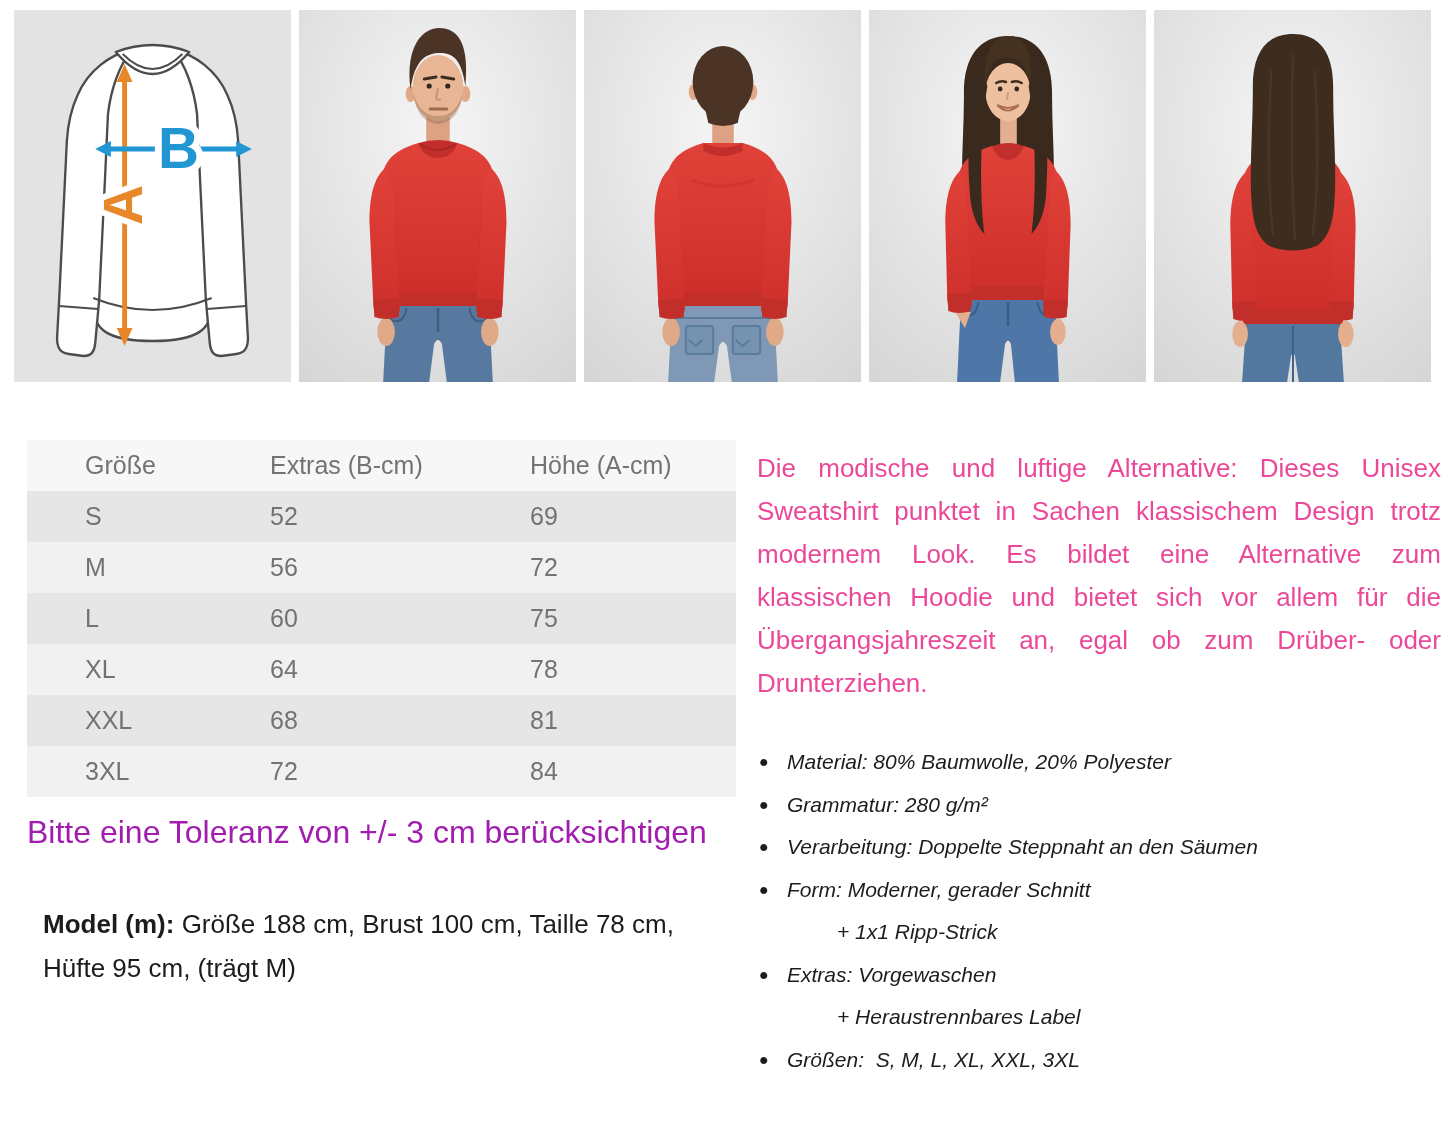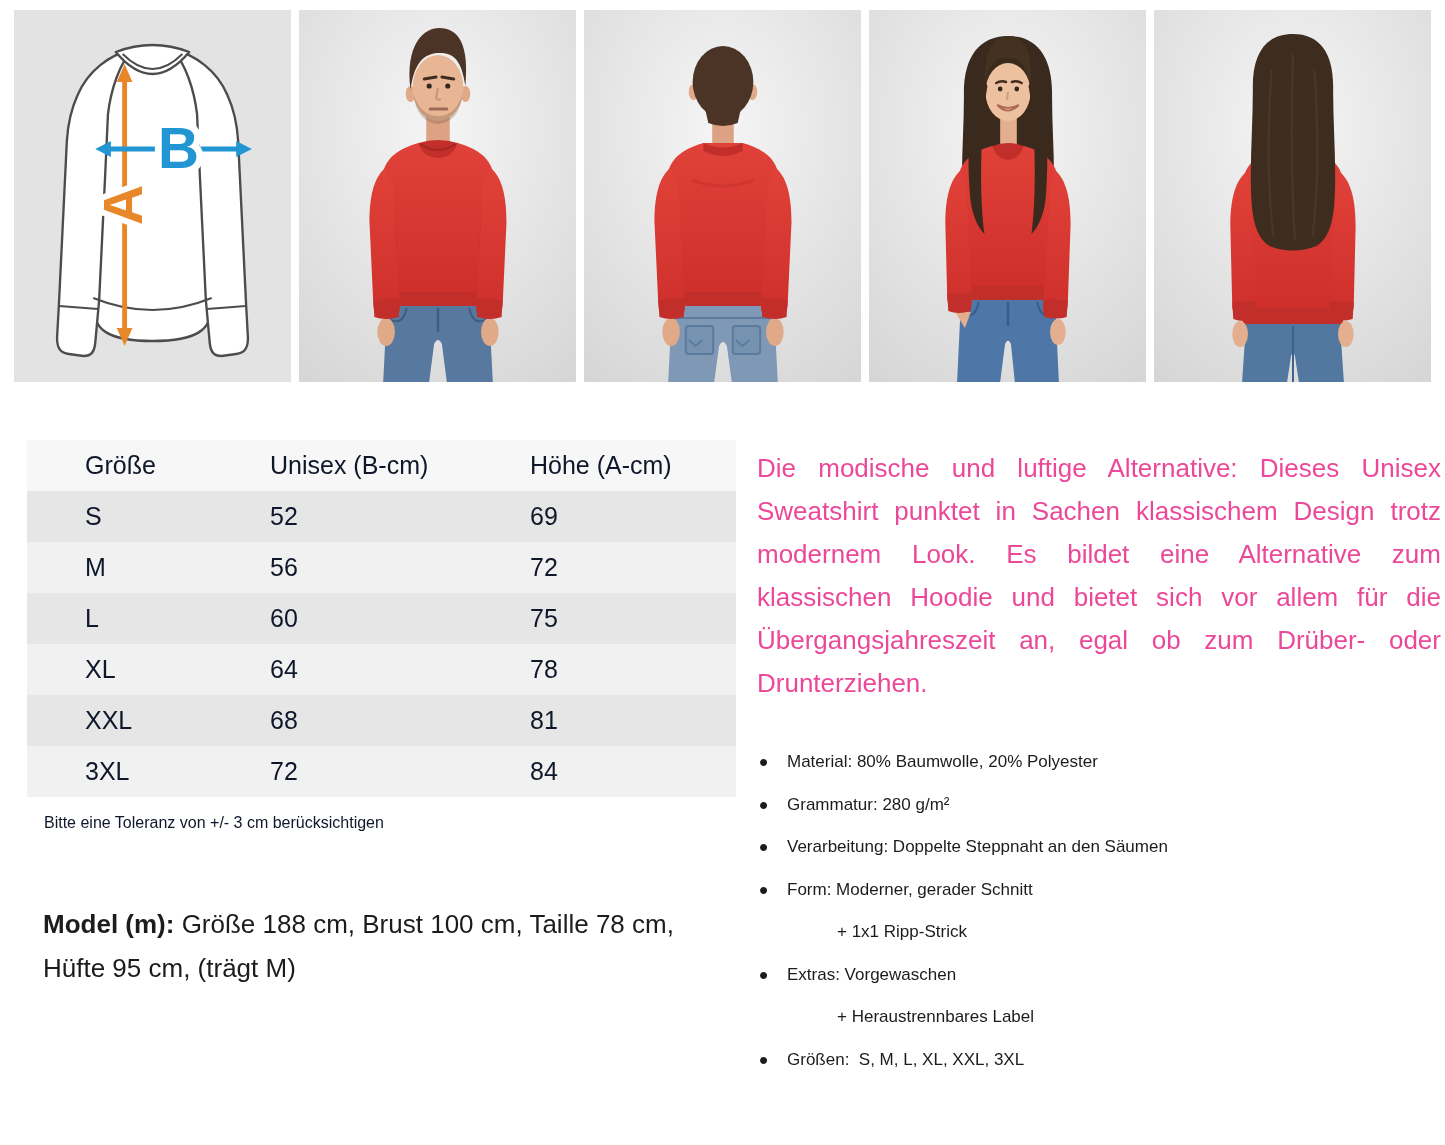--- a/index.html
+++ b/index.html
@@ -14,7 +14,7 @@
   
   .left-col { position:absolute; left:27px; top:440px; width:709px; height:705px; }
   .size-table { width:100%; }
-  .trow { display:grid; grid-template-columns:185px 260px 1fr; align-items:center; height:51px; padding-left:58px; font-size:25px; color:#0f172a; }
+  .trow { display:grid; grid-template-columns:185px 260px 1fr; align-items:center; height:51px; padding-left:58px; font-size:25px; color:#737373; }
   .trow.head { background:#f7f7f7; }
   .trow.odd  { background:#e6e6e6; }
   .trow.even { background:#f1f1f1; }

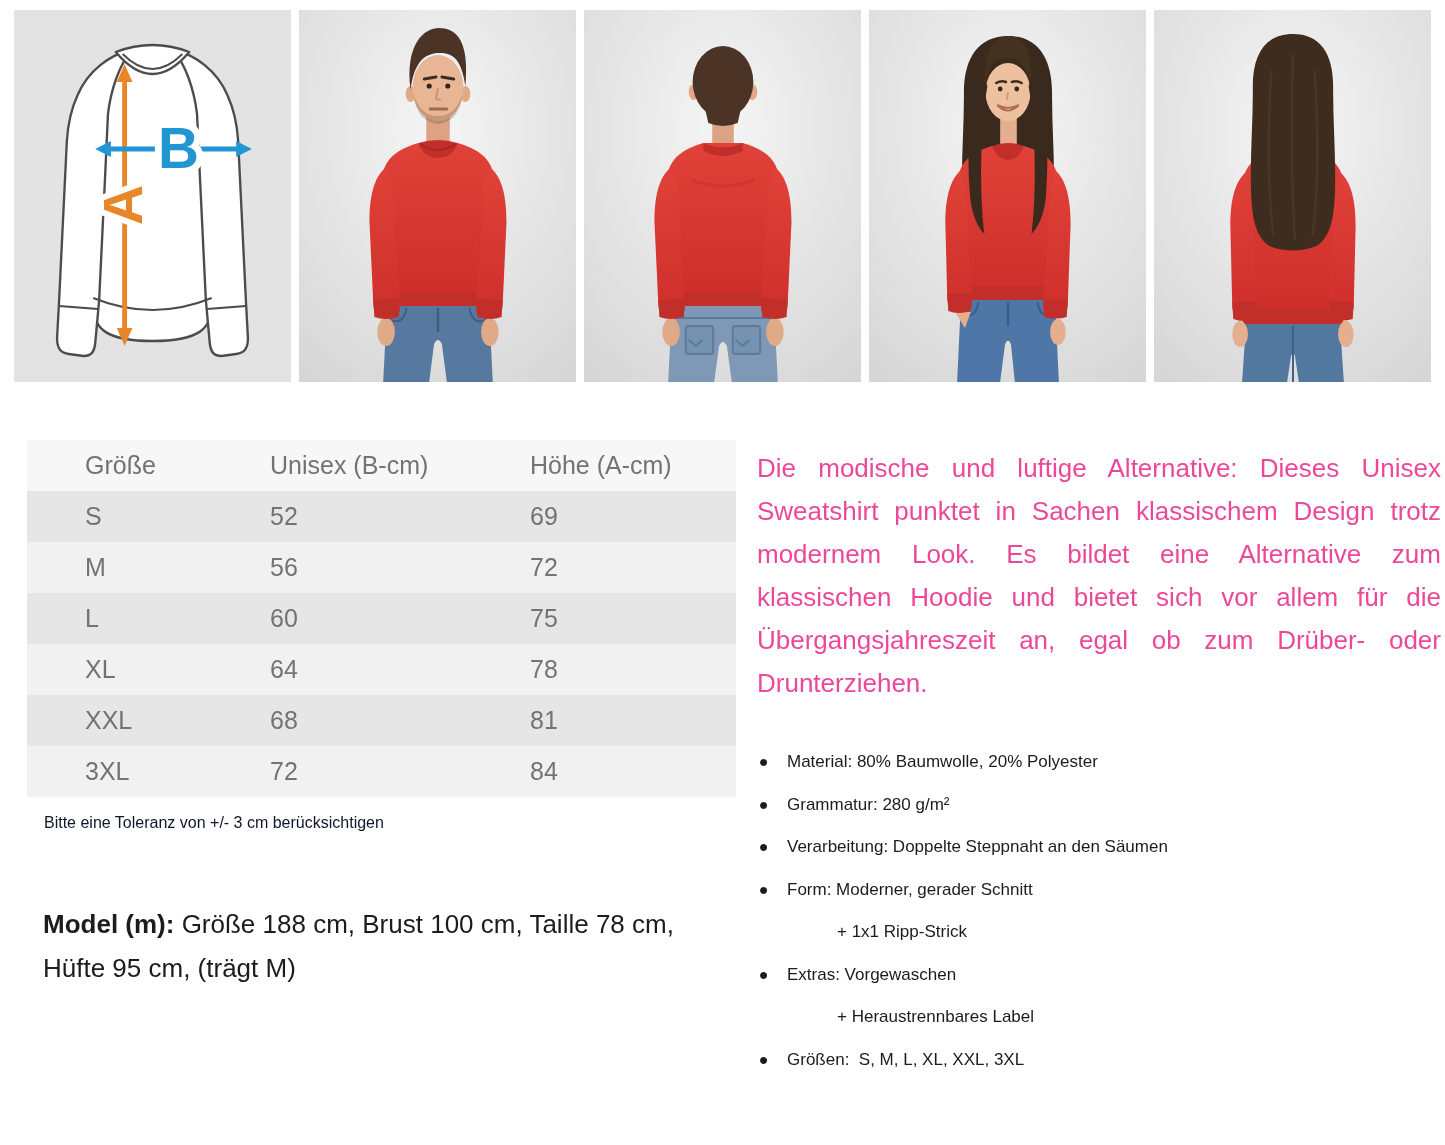--- a/index.html
+++ b/index.html
@@ -230,7 +230,7 @@
     <div class="size-table">
       <div class="trow head">
         <span>Größe</span>
-        <span>Unisex (B-cm)</span>
+        <span>Extras (B-cm)</span>
         <span>Höhe (A-cm)</span>
       </div>
       <div class="trow odd">

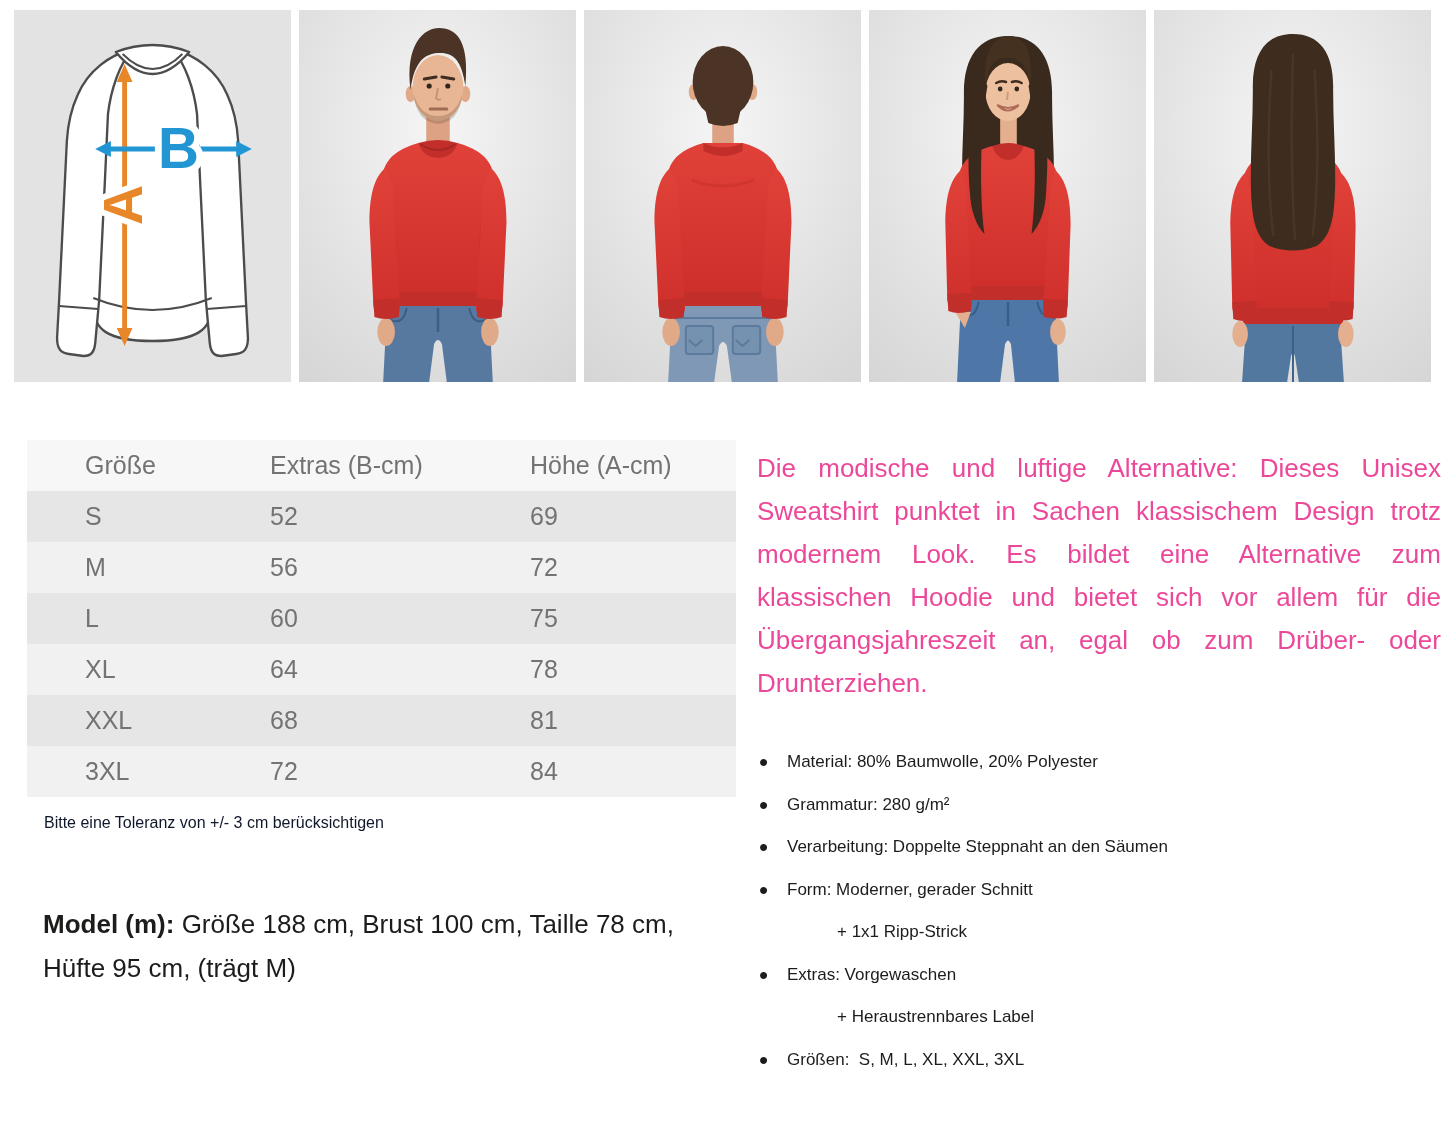--- a/index.html
+++ b/index.html
@@ -29,7 +29,7 @@
   .right-col { position:absolute; left:757px; top:447px; width:684px; }
   .descr { font-size:26px; line-height:43px; text-align:justify; color:#ec4899; }
   .bullets { margin-top:36px; }
-  .bullet { position:relative; font-size:17px; line-height:42.5px; padding-left:30px; color:#1c1c1b; white-space:pre-wrap; }
+  .bullet { position:relative; font-size:21px; line-height:42.5px; padding-left:30px; color:#1c1c1b; white-space:pre-wrap;font-style:italic; }
   .bullet.dot::before { content:"\2022"; position:absolute; left:2px; top:0; font-size:26px; color:#1c1c1b; }
   .bullet.indent { padding-left:80px; }
 </style>

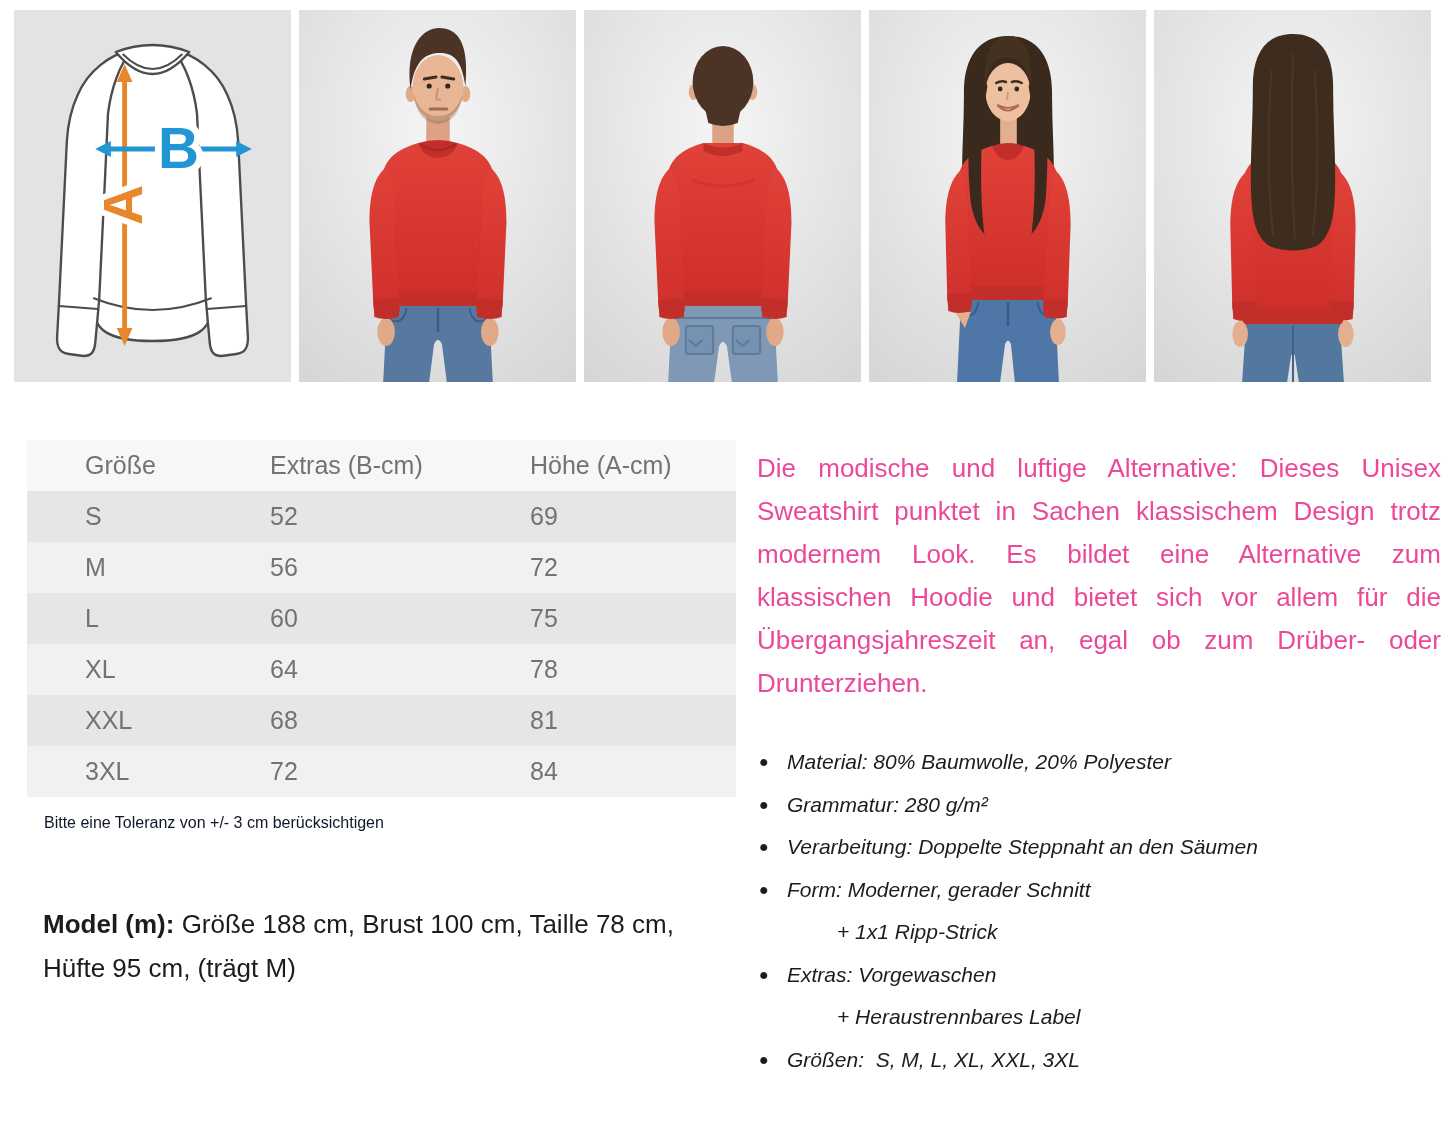--- a/index.html
+++ b/index.html
@@ -19,7 +19,7 @@
   .trow.odd  { background:#e6e6e6; }
   .trow.even { background:#f1f1f1; }
 
-  .tolerance { position:absolute; top:374px; left:17px; font-size:16px; color:#0f172a; }
+  .tolerance { position:absolute; top:374px; left:0; font-size:32px; color:#a21caf; }
   .model-block { position:absolute; left:16px; width:695px; font-size:26px; line-height:44px; color:#1c1c1b; }
   .model-m { top:462px; }
   .model-w { top:595px; }

